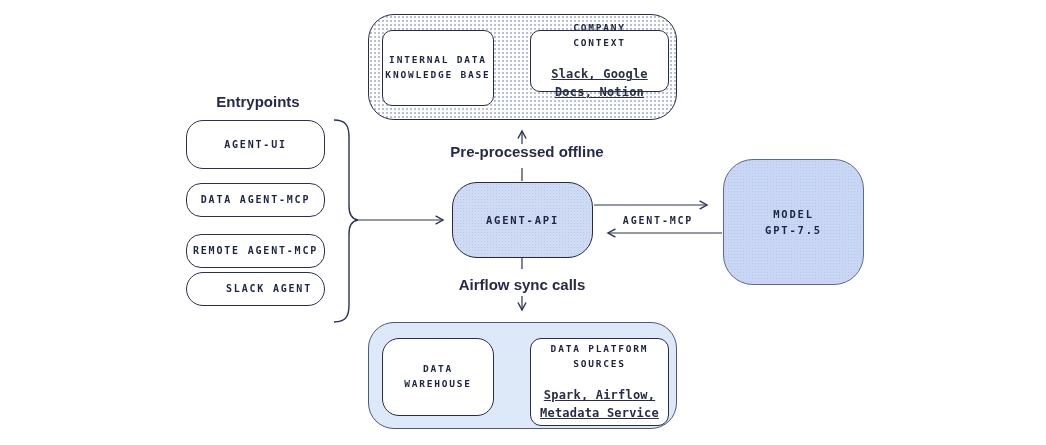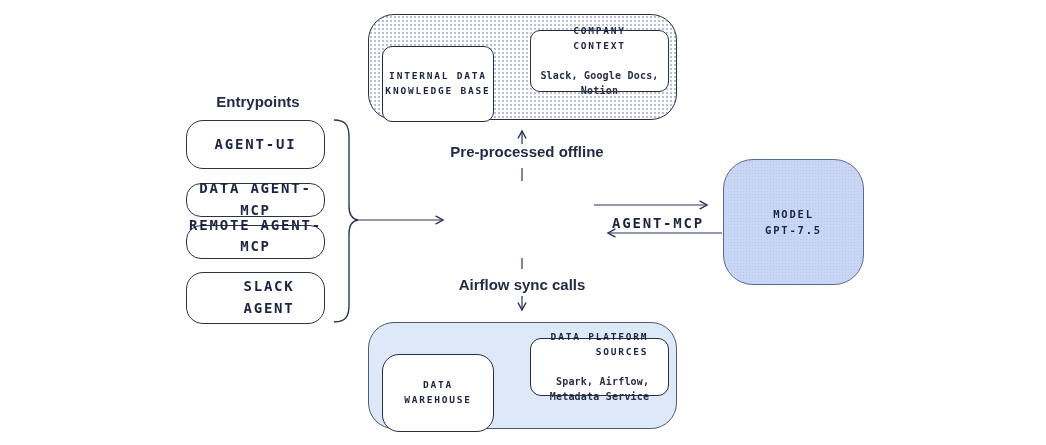--- a/index.html
+++ b/index.html
@@ -45,7 +45,7 @@
     flex-direction:column; align-items:center; justify-content:center;
     text-align:center;
   }
-  .inner-left  { left:13px;  top:31px; width:112px; height:76px; }
+  .inner-left  { left:13px;  top:15px; width:112px; height:76px; }
   .inner-right { left:161px; top:15px; width:139px; height:62px; }
   .container-bottom .inner-left  { height:78px; border-radius:17px; }
   .container-bottom .inner-right { height:58px; border-radius:11px;text-align:right; }

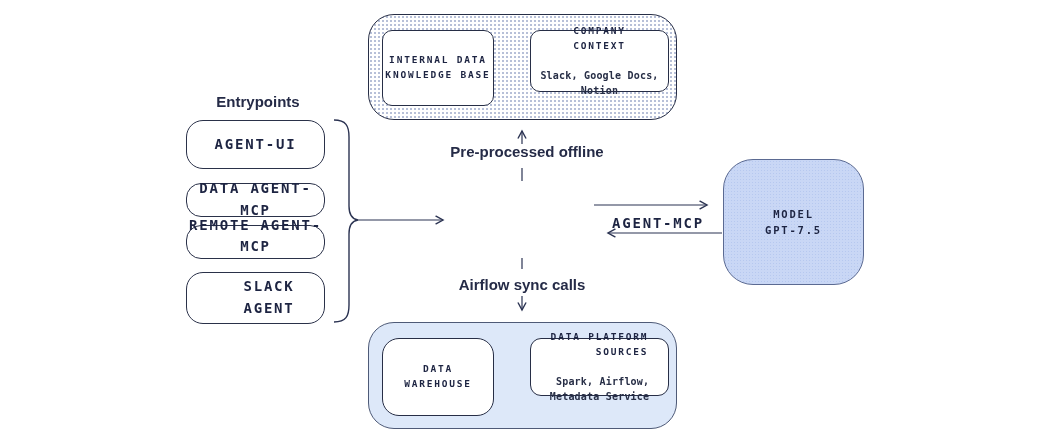--- a/index.html
+++ b/index.html
@@ -19,8 +19,8 @@
   }
   .mono-small {
     font-family:"DejaVu Sans Mono", monospace; font-weight:700;
-    color:#272e46; letter-spacing:0.2px; font-size:10px;
-    line-height:1.45; white-space:pre-line; margin-top:16px;
+    color:#272e46; letter-spacing:0.2px; font-size:12px;
+    line-height:1.45; white-space:pre-line; margin-top:16px;text-decoration:underline;
   }
   .sans {
     position:absolute; font-family:"Liberation Sans", sans-serif;

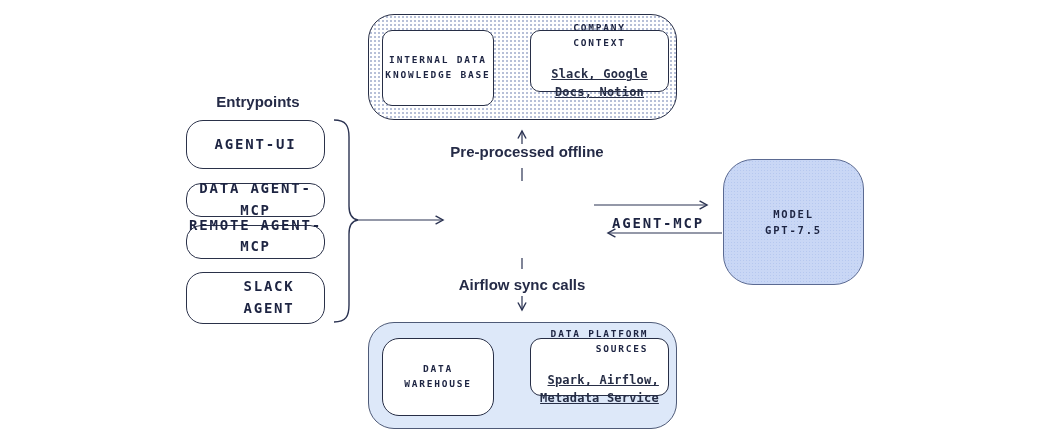--- a/index.html
+++ b/index.html
@@ -14,7 +14,7 @@
   }
   .mono {
     font-family:"DejaVu Sans Mono", monospace; font-weight:700;
-    color:#1d2442; letter-spacing:1.8px; font-size:14px;
+    color:#1d2442; letter-spacing:1.8px; font-size:10px;
     line-height:1.55; white-space:pre-line;
   }
   .mono-small {

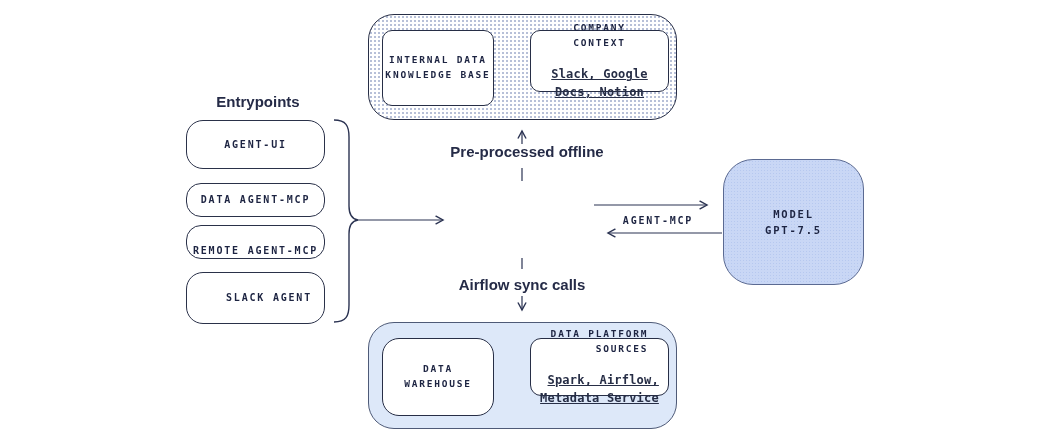--- a/index.html
+++ b/index.html
@@ -123,6 +123,9 @@
     <div class="mono">SLACK AGENT</div>
   </div>
 
+  <div class="node agent-api">
+    <div class="mono">AGENT-API</div>
+  </div>
 
   <div class="node model">
     <div class="mono">MODEL

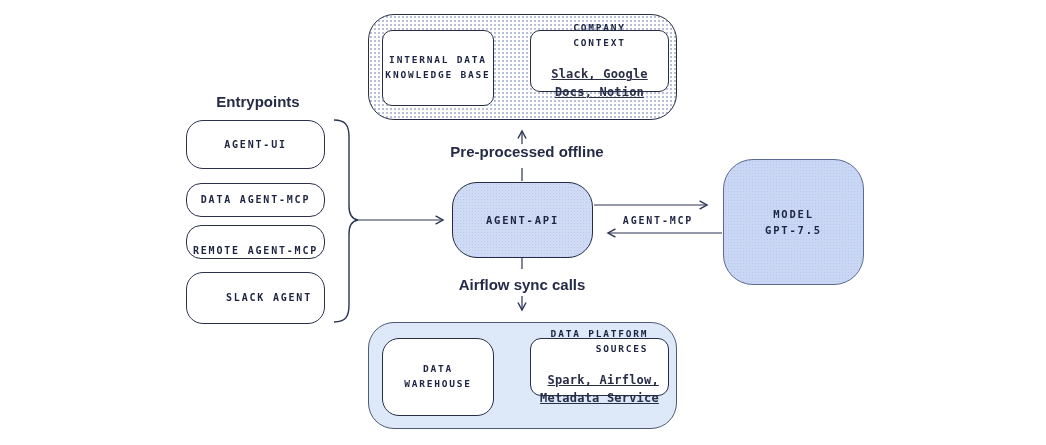--- a/index.html
+++ b/index.html
@@ -116,7 +116,7 @@
   <div class="node entry" style="top:183px; height:34px;">
     <div class="mono">DATA AGENT-MCP</div>
   </div>
-  <div class="node entry" style="top:225px; height:34px;justify-content:flex-end;">
+  <div class="node entry" style="top:234px; height:34px;">
     <div class="mono">REMOTE AGENT-MCP</div>
   </div>
   <div class="node entry" style="top:272px; height:52px; border-radius:17px;padding-left:27px;">

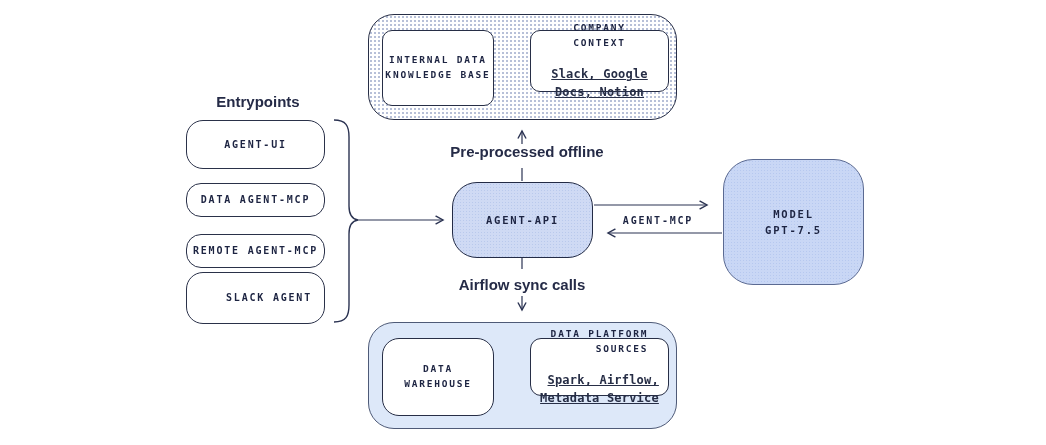--- a/index.html
+++ b/index.html
@@ -119,7 +119,7 @@
   <div class="node entry" style="top:234px; height:34px;">
     <div class="mono">REMOTE AGENT-MCP</div>
   </div>
-  <div class="node entry" style="top:272px; height:52px; border-radius:17px;padding-left:27px;">
+  <div class="node entry" style="top:272px; height:34px; border-radius:17px;padding-left:27px;">
     <div class="mono">SLACK AGENT</div>
   </div>
 

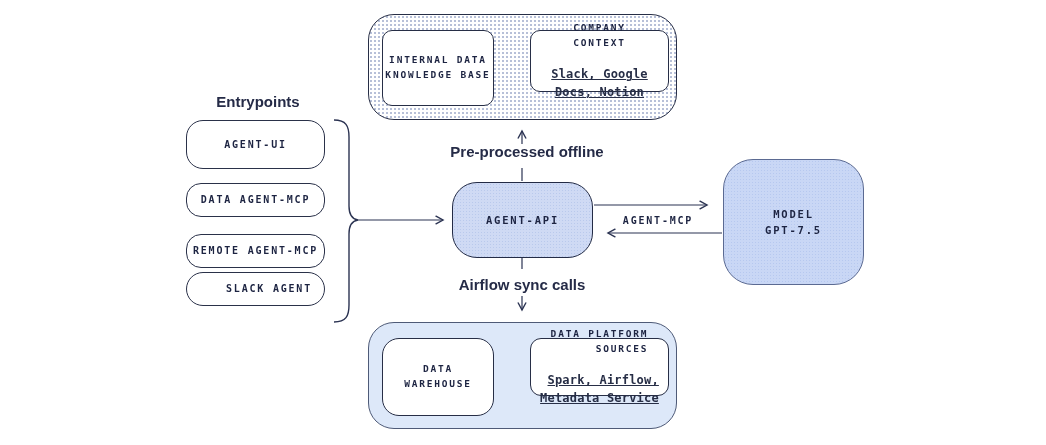--- a/index.html
+++ b/index.html
@@ -48,7 +48,7 @@
   .inner-left  { left:13px;  top:15px; width:112px; height:76px; }
   .inner-right { left:161px; top:15px; width:139px; height:62px; }
   .container-bottom .inner-left  { height:78px; border-radius:17px; }
-  .container-bottom .inner-right { height:58px; border-radius:11px;text-align:right; }
+  .container-bottom .inner-right { height:88px; border-radius:11px; }
   .inner-title { font-size:9.5px; }
   
   .entry { left:186px; width:139px; border-radius:15px; }

